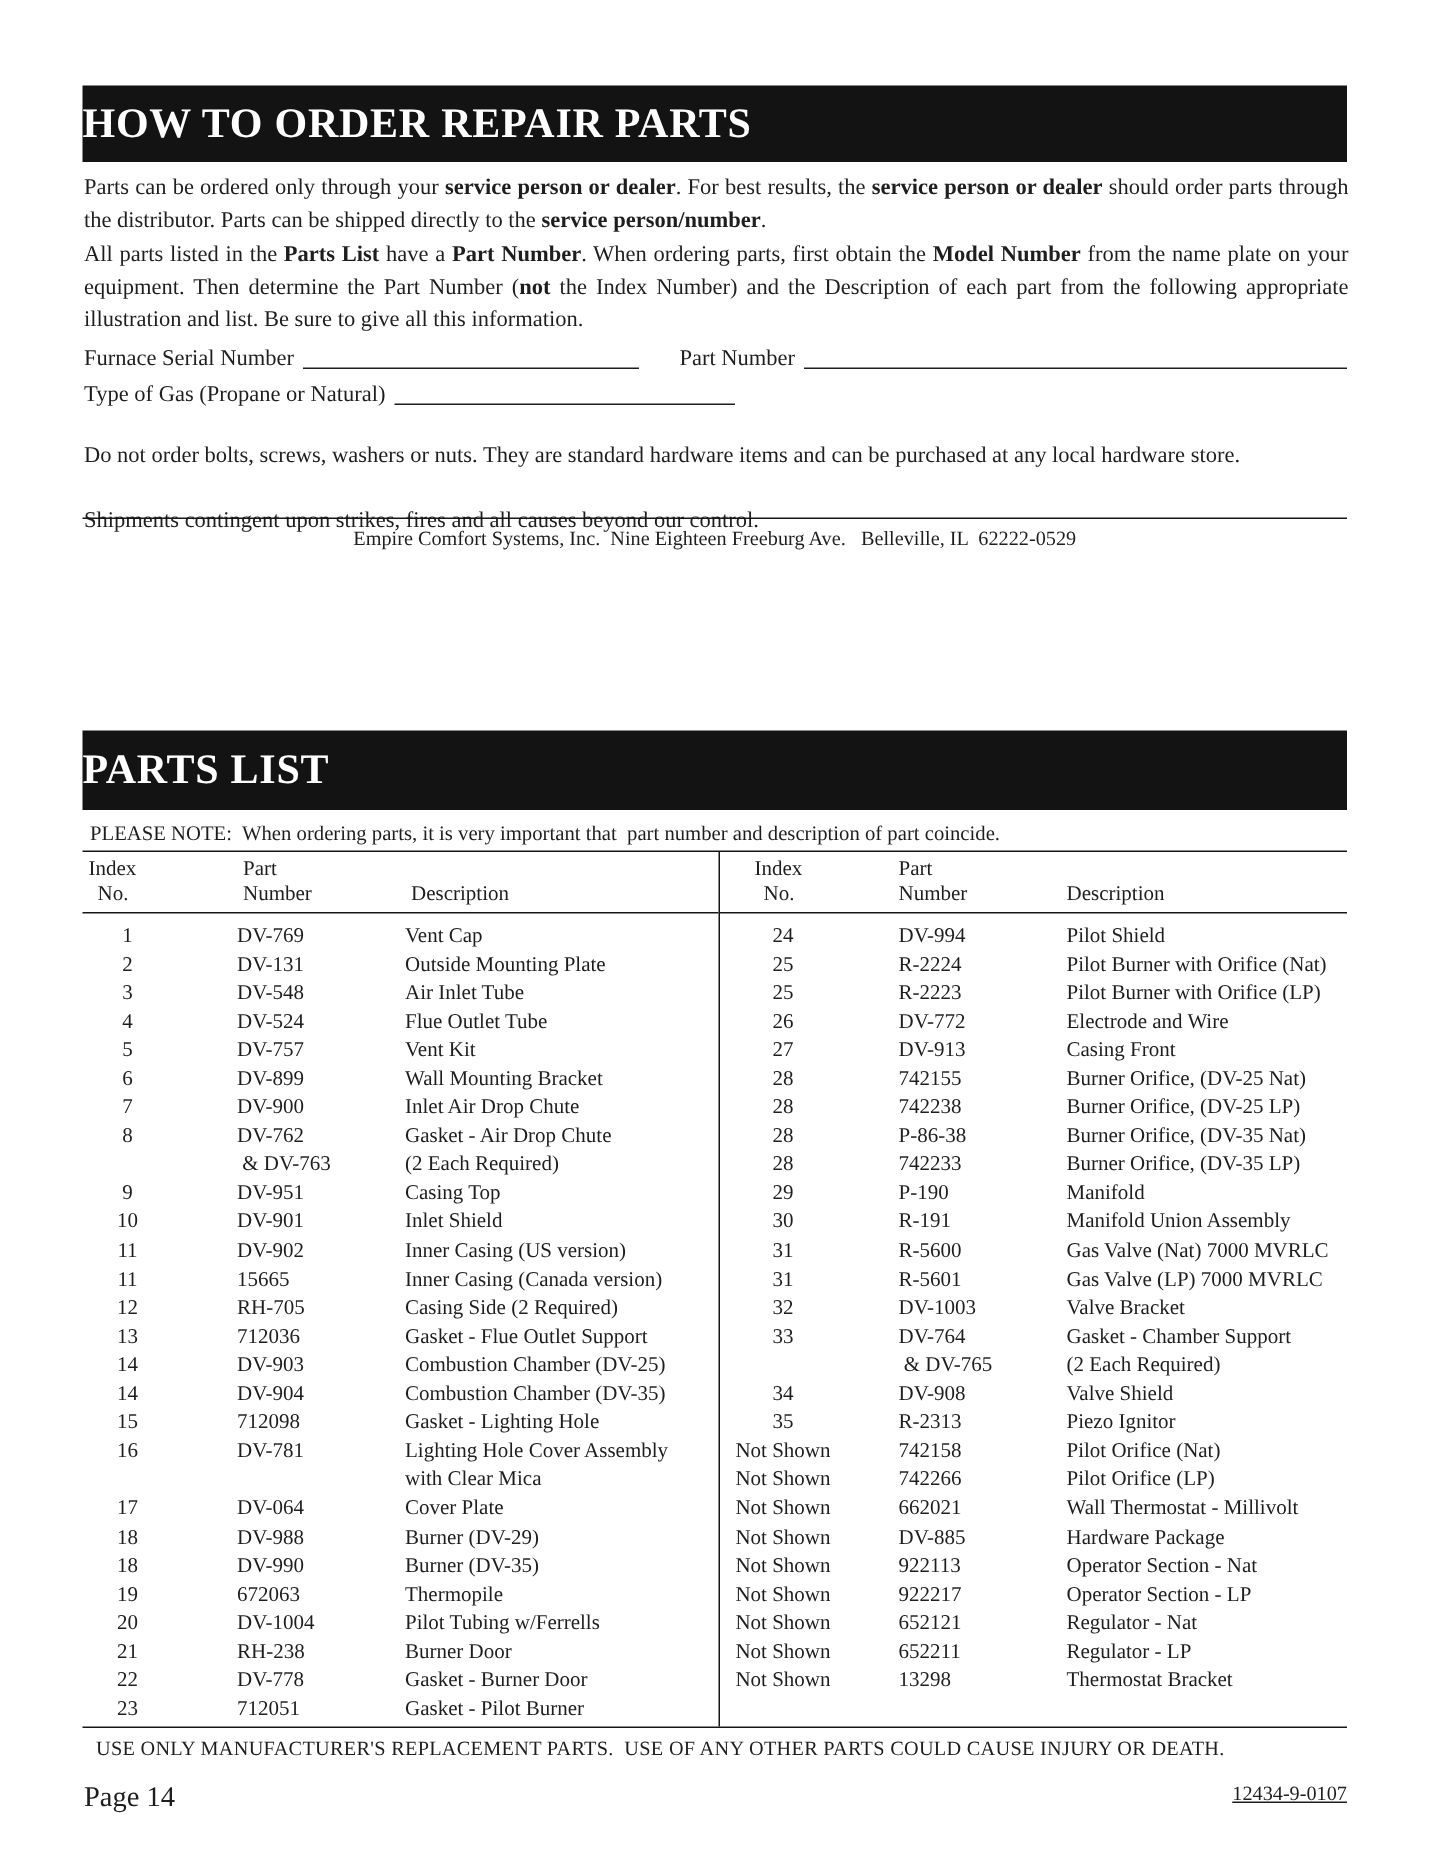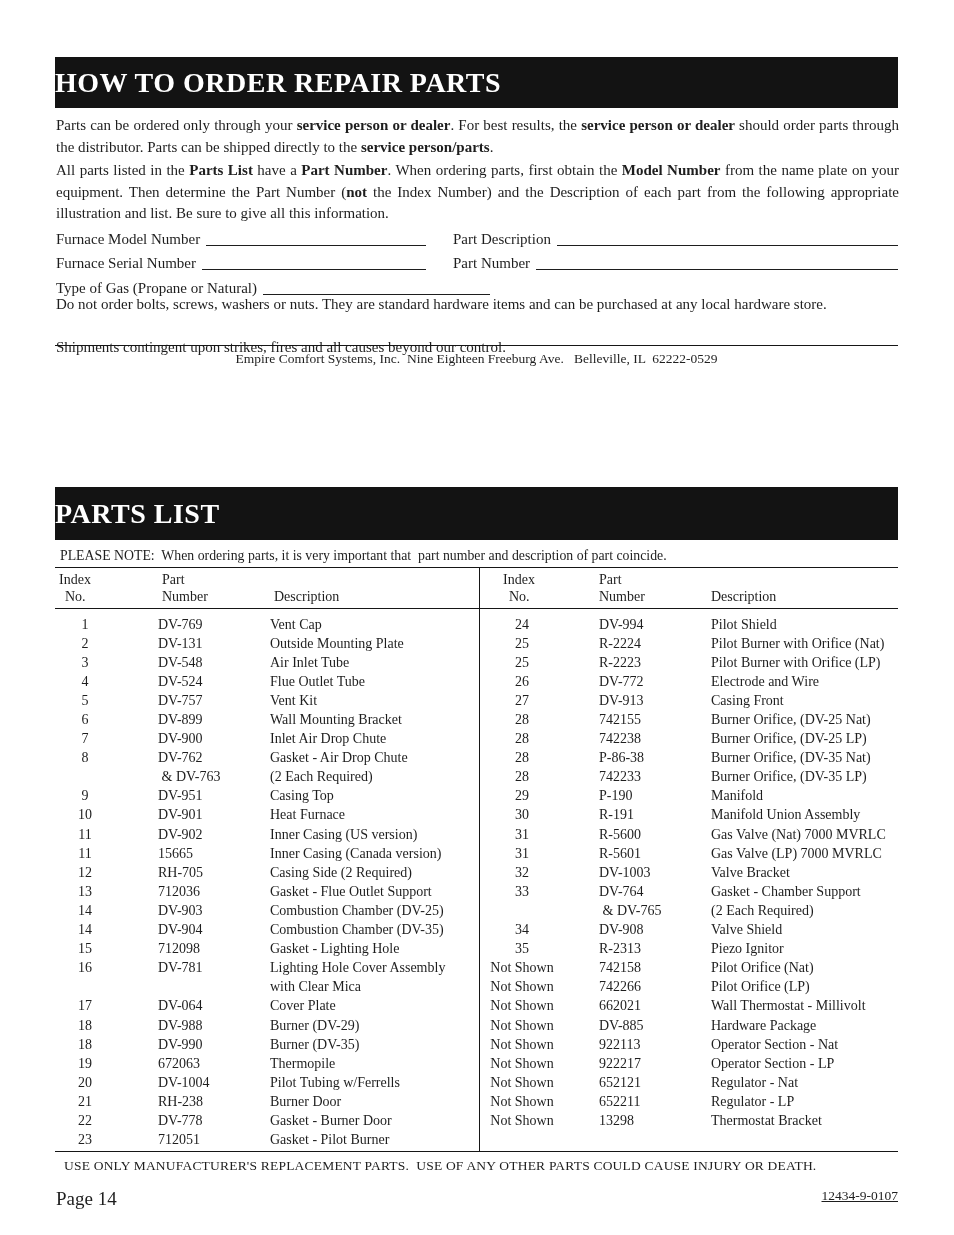--- a/index.html
+++ b/index.html
@@ -75,7 +75,7 @@
   </div>
 
   <div class="intro">
-    <p><span>Parts can be ordered only through your </span><span class="b">service person or dealer</span><span>. For best results, the </span><span class="b">service person or dealer</span><span> should order parts through the distributor. Parts can be shipped directly to the </span><span class="b">service person/parts</span><span>.</span></p>
+    <p><span>Parts can be ordered only through your </span><span class="b">service person or dealer</span><span>. For best results, the </span><span class="b">service person or dealer</span><span> should order parts through the distributor. Parts can be shipped directly to the </span><span class="b">service person/number</span><span>.</span></p>
     <p><span>All parts listed in the </span><span class="b">Parts List</span><span> have a </span><span class="b">Part Number</span><span>. When ordering parts, first obtain the </span><span class="b">Model Number</span><span> from the name plate on your equipment. Then determine the Part Number (</span><span class="b">not</span><span> the Index Number) and the Description of each part from the following appropriate illustration and list. Be sure to give all this information.</span></p>
   </div>
 

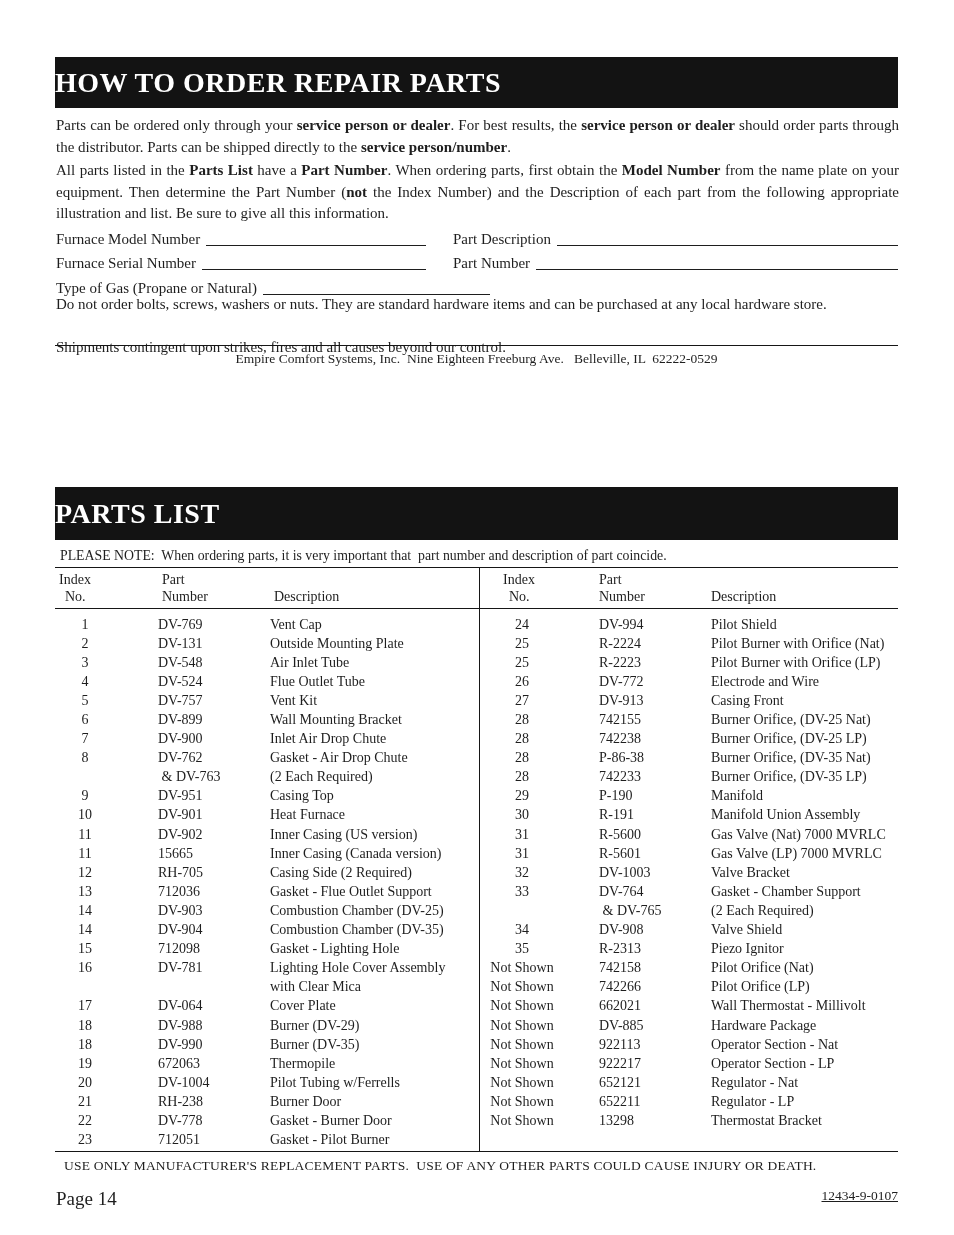--- a/index.html
+++ b/index.html
@@ -82,16 +82,6 @@
   <div class="form">
     <div class="form-row">
       <div class="fgroup fg-left">
-        <span>Furnace Model Number</span>
-        <span class="fline"></span>
-      </div>
-      <div class="fgroup fg-right">
-        <span>Part Description</span>
-        <span class="fline"></span>
-      </div>
-    </div>
-    <div class="form-row">
-      <div class="fgroup fg-left">
         <span>Furnace Serial Number</span>
         <span class="fline"></span>
       </div>

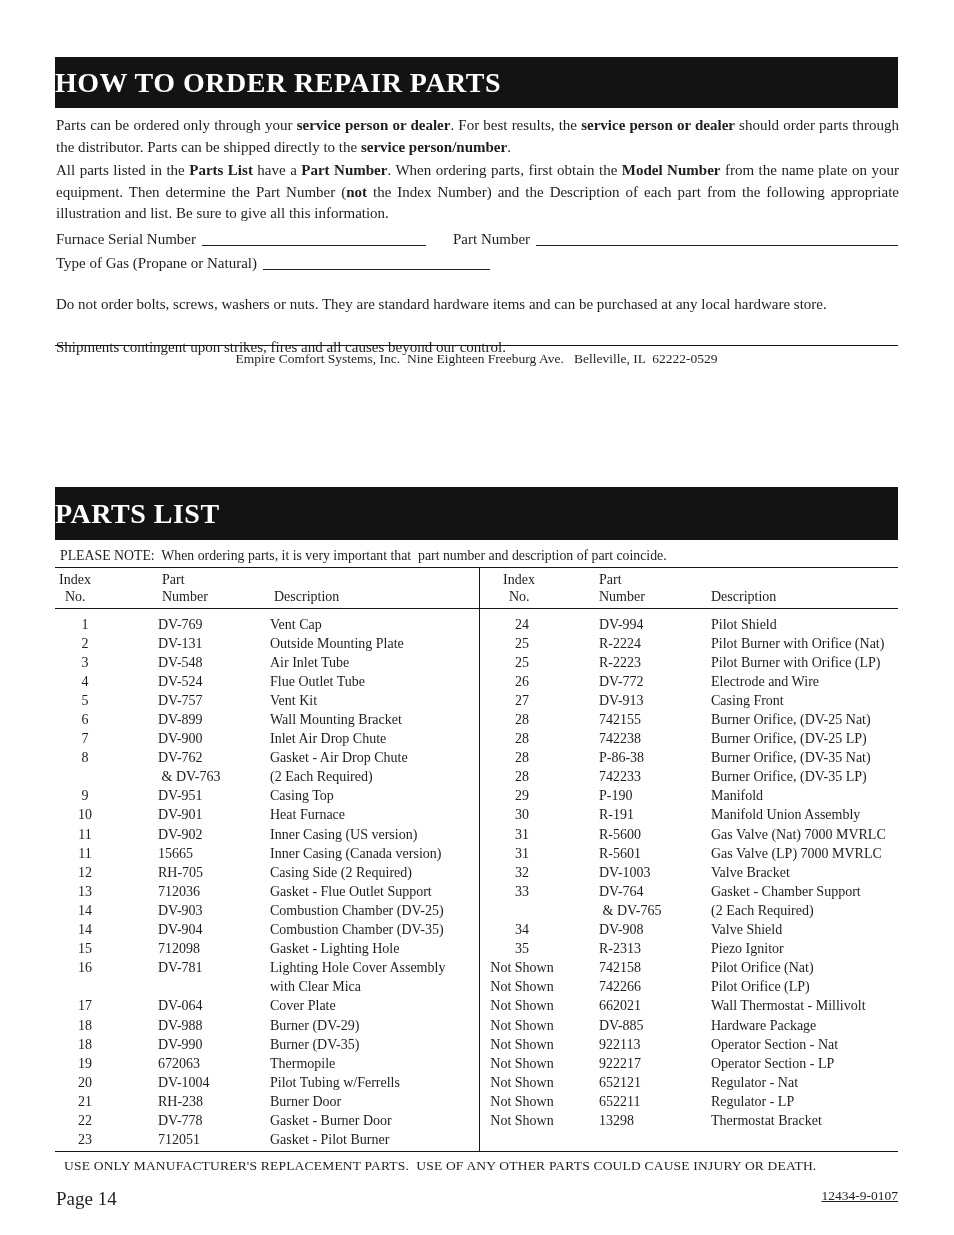--- a/index.html
+++ b/index.html
@@ -188,7 +188,7 @@
           <div class="prow">
             <div class="cIndex">10</div>
             <div class="cPart">DV-901</div>
-            <div class="cDesc">Heat Furnace</div>
+            <div class="cDesc">Inlet Shield</div>
           </div>
 
           <div class="prow">

